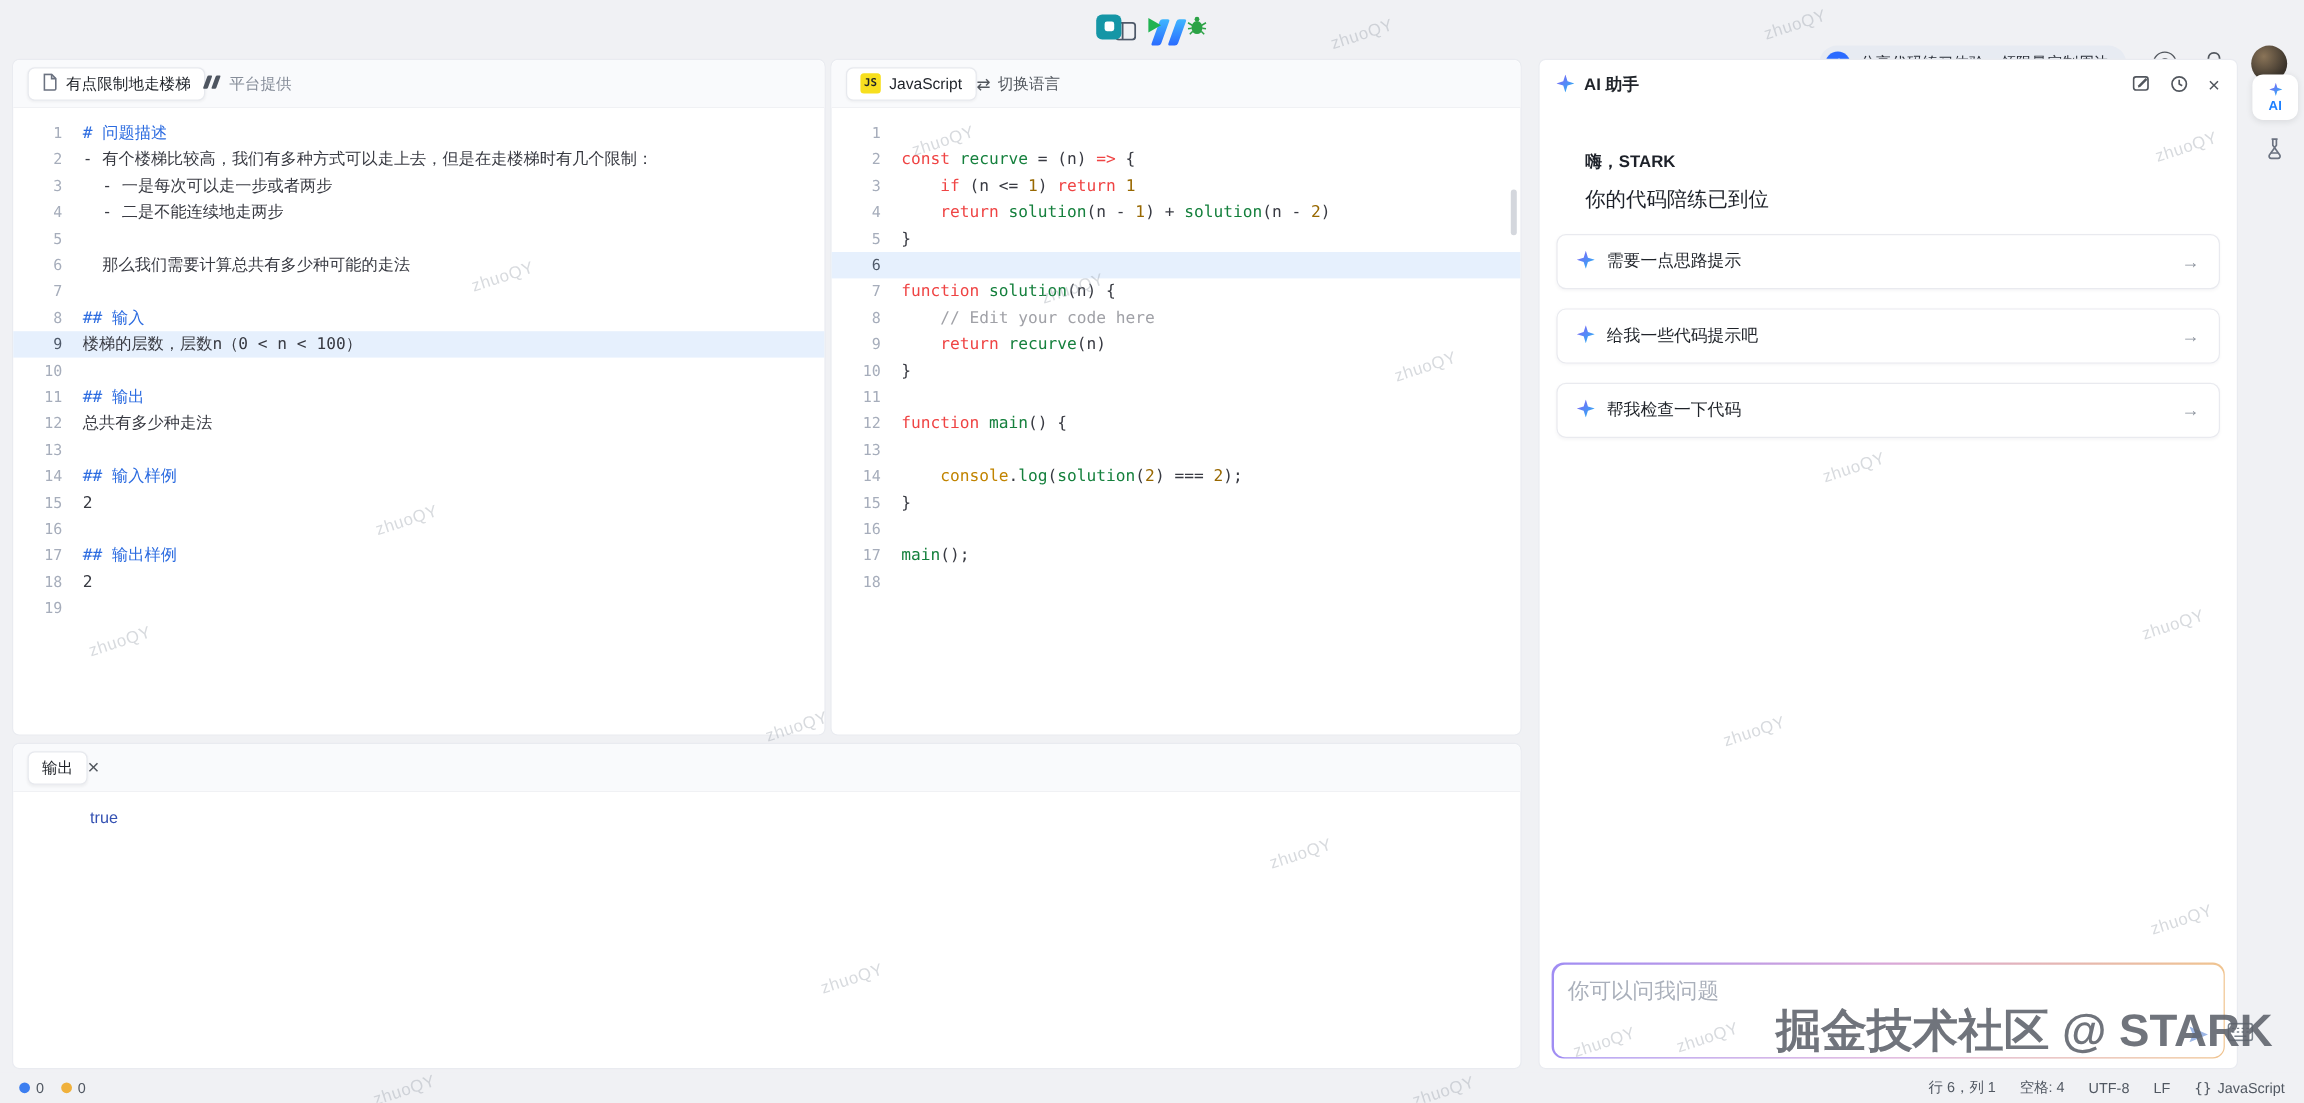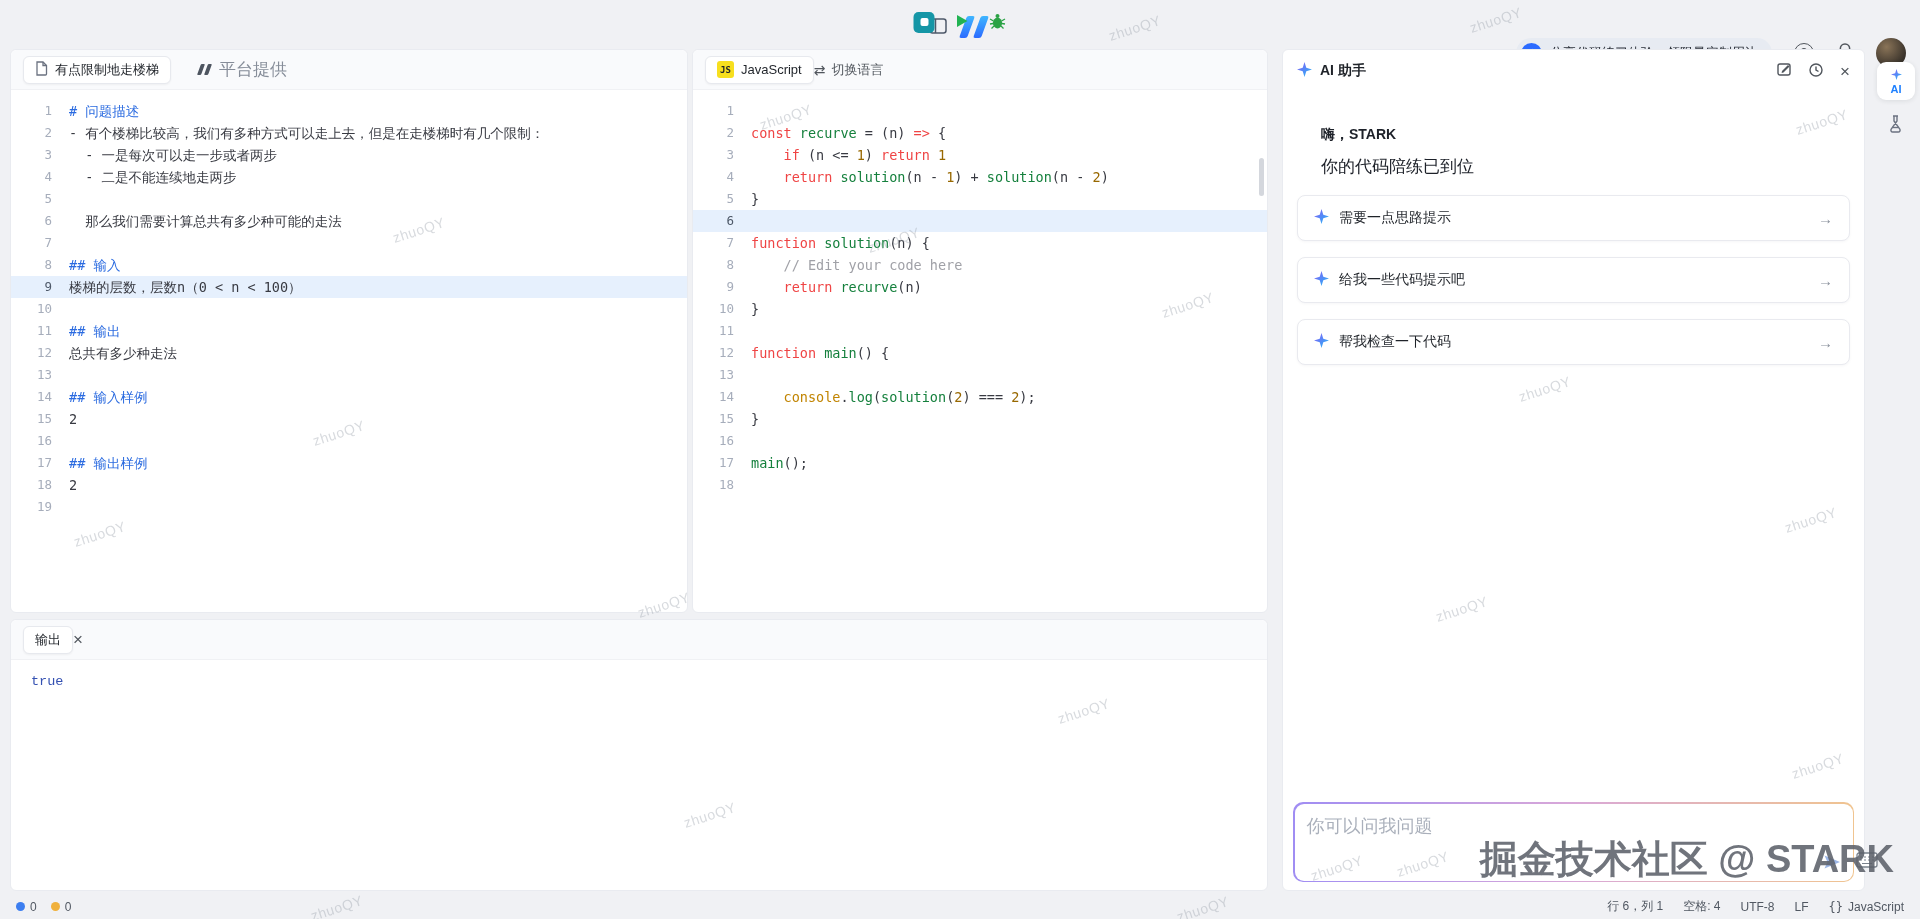--- a/index.html
+++ b/index.html
@@ -42,7 +42,7 @@
   .hdr-left { display:flex; align-items:center; gap:8px; }
   .tab-chip { display:flex; align-items:center; gap:7px; background:#fff; border:1px solid #e7e9ee; border-radius:6px;
     height:28px; padding:0 11px; font-size:13px; color:#1f2329; box-shadow:0 1px 2px rgba(31,35,41,.05); }
-  .provider { display:flex; align-items:center; gap:6px; color:#868d99; font-size:17px;margin-left:28px; }
+  .provider { display:flex; align-items:center; gap:6px; color:#868d99; font-size:13px; }
   .hdr-action { display:flex; align-items:center; gap:6px; color:#51565d; font-size:13px; }
   .swap { font-size:14px; color:#51565d; }
   .js-badge { width:17px; height:17px; background:#f7df1e; color:#1f2329; border-radius:3px; font-size:9px; font-weight:bold;

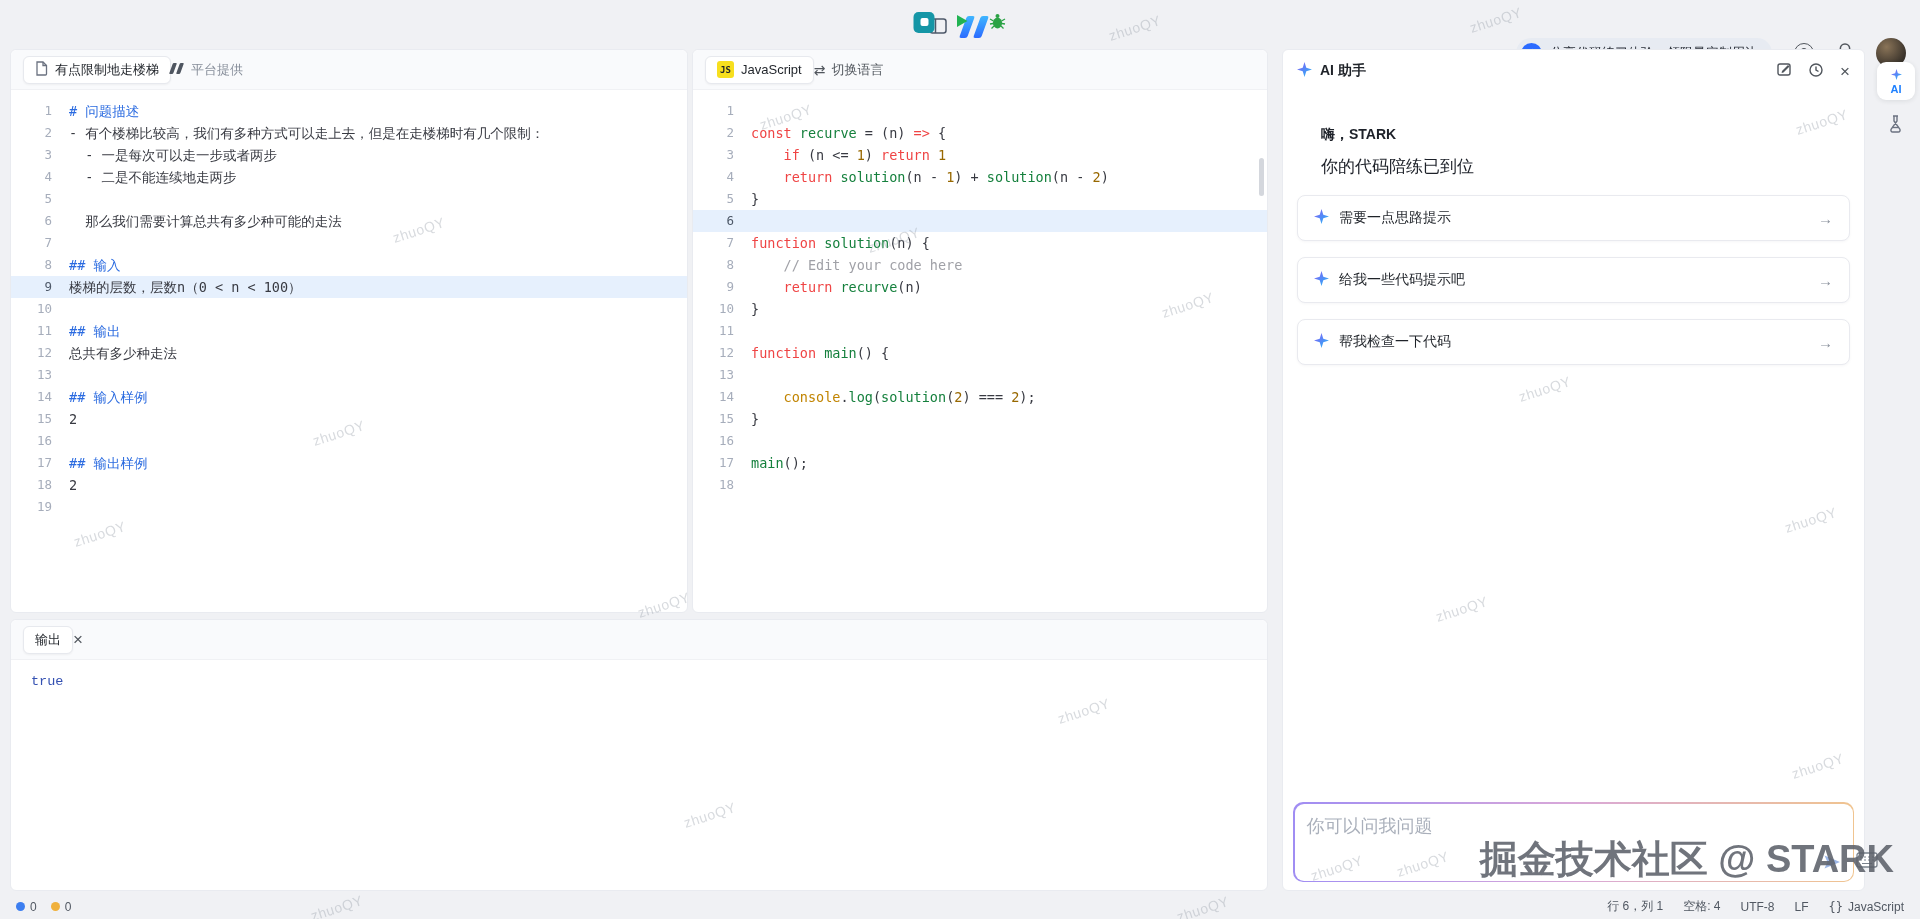--- a/index.html
+++ b/index.html
@@ -65,7 +65,7 @@
   .scroll-thumb { position:absolute; right:3px; top:108px; width:5px; height:38px; border-radius:3px; background:#d4d7dd; }
 
   
-  .output-content { padding:14px 20px; font-family:Liberation Mono, monospace; font-size:13.5px; color:#3451b2; }
+  .output-content { padding:14px 20px; font-family:Liberation Sans, sans-serif; font-size:13.5px; color:#3451b2;margin-left:44px; }
   .close-x { font-size:17px; color:#51565d; line-height:1; }
 
   

